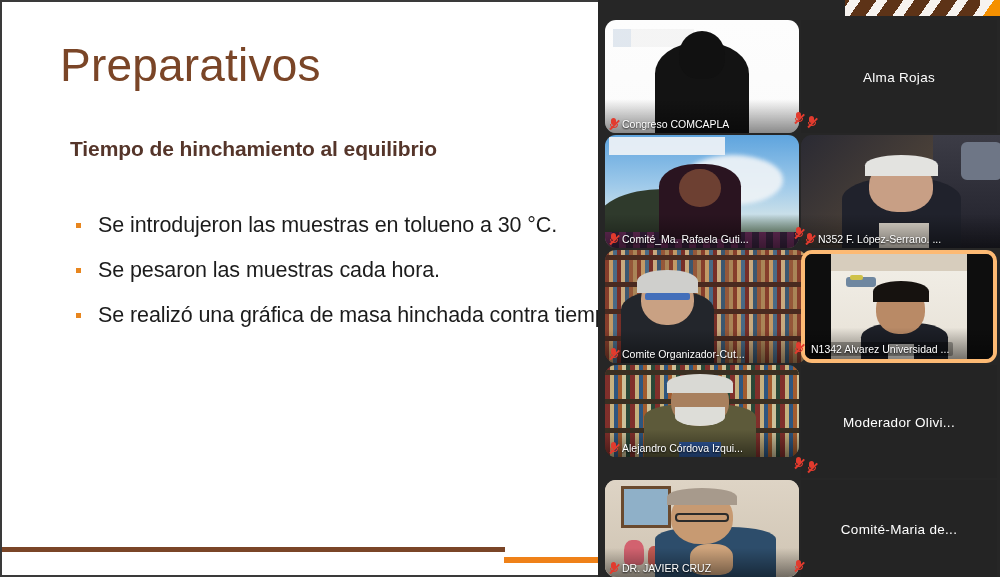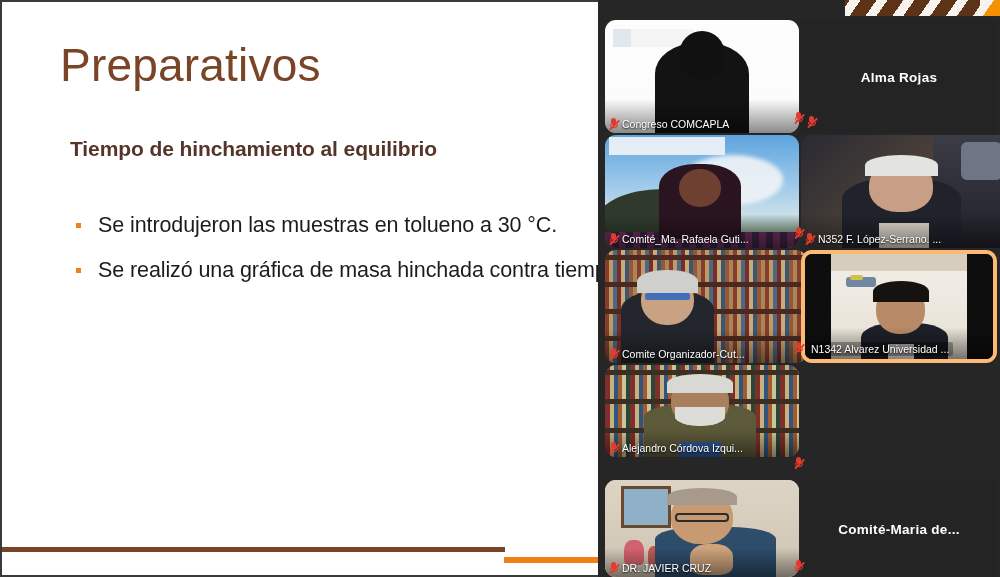--- a/index.html
+++ b/index.html
@@ -200,7 +200,7 @@
     transform: translateY(-50%);
     text-align: center;
     font-size: 13.5px;
-    font-weight: bold;
+    font-weight: normal;
     color: #ffffff;
     letter-spacing: 0.3px;
     padding: 0 8px;

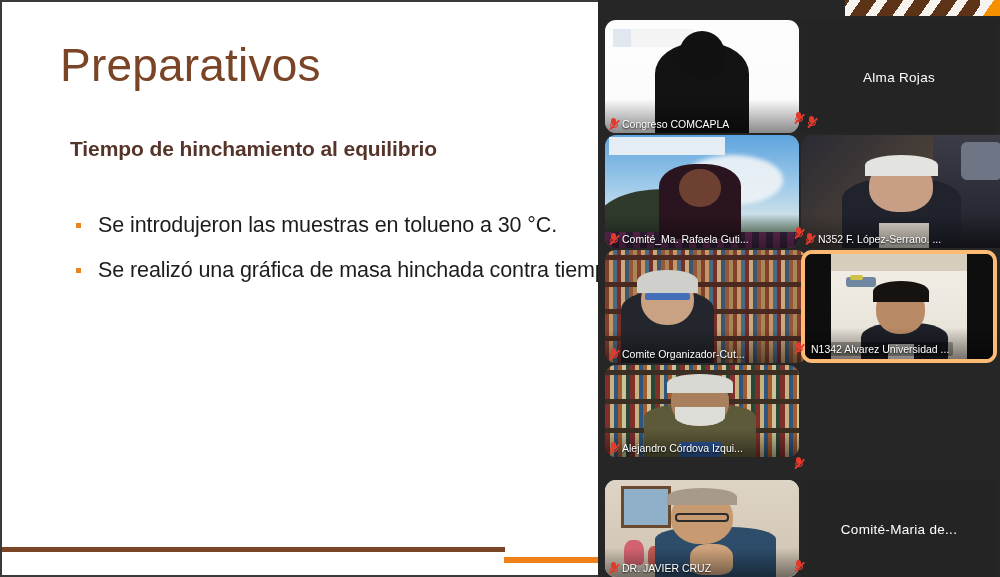--- a/index.html
+++ b/index.html
@@ -596,6 +596,7 @@
         </li>
         <li class="bullet-item">
           <span class="bullet-marker"></span>
+          <span>Se pesaron las muestras cada hora.</span>
         </li>
         <li class="bullet-item">
           <span class="bullet-marker"></span>

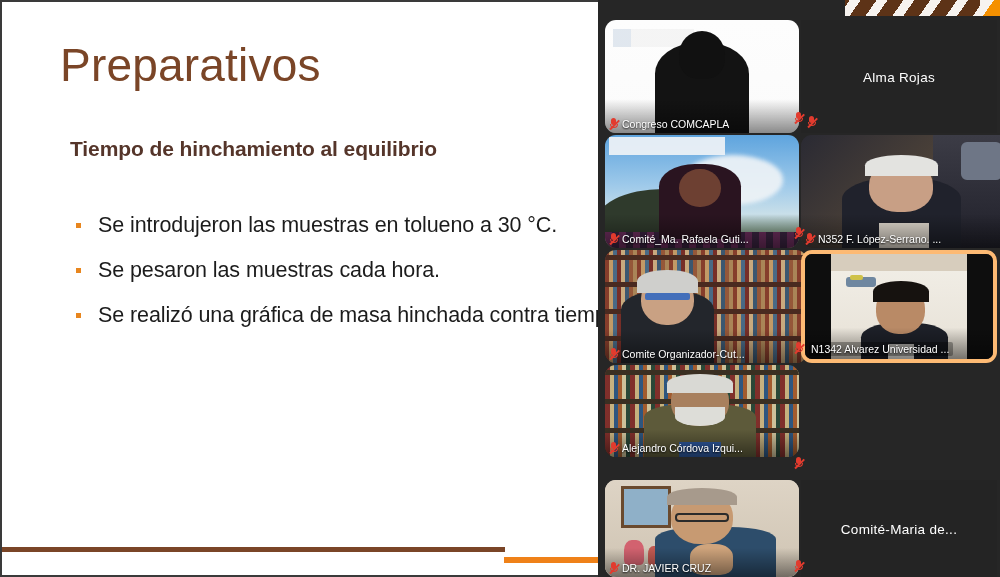--- a/index.html
+++ b/index.html
@@ -742,6 +742,14 @@
         </div>
       </div>
 
+      <div class="tile avatar-only" style="left:203px; top:349px; width:196px; height:113px;">
+        <div class="center-name">Moderador  Olivi...</div>
+        <span class="mic-muted mic-floating" style="left:6px; bottom:5px;">
+          <span class="body"></span>
+            <span class="stand"></span>
+            <span class="slash"></span>
+        </span>
+      </div>
 
       <div class="tile video" style="left:7px; top:464px; width:194px; height:97px;">
         <div class="scene scene-javier">

